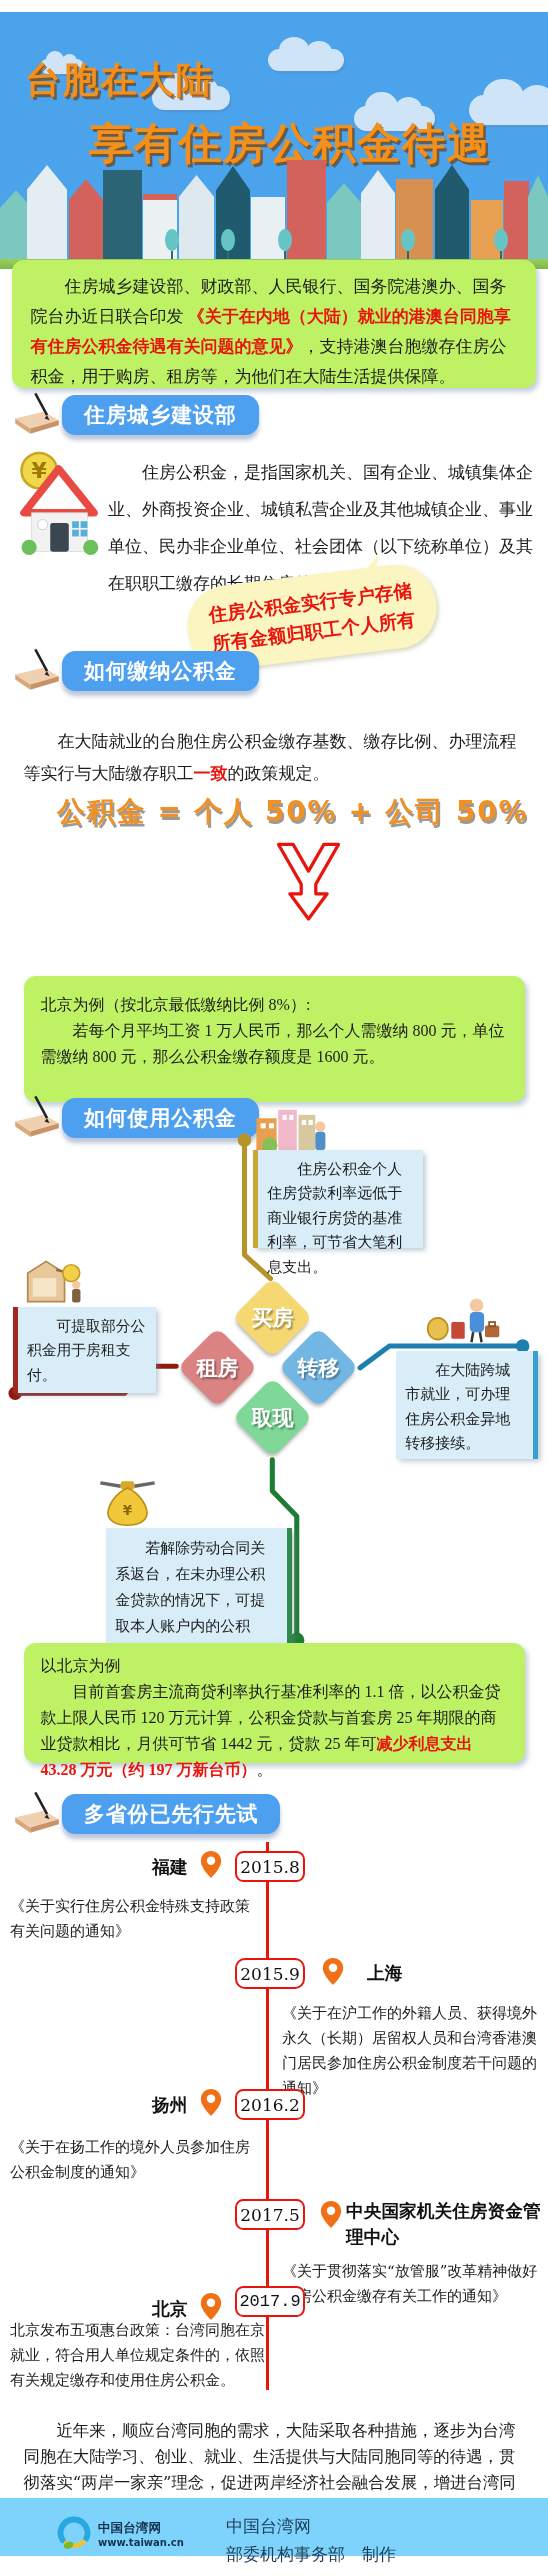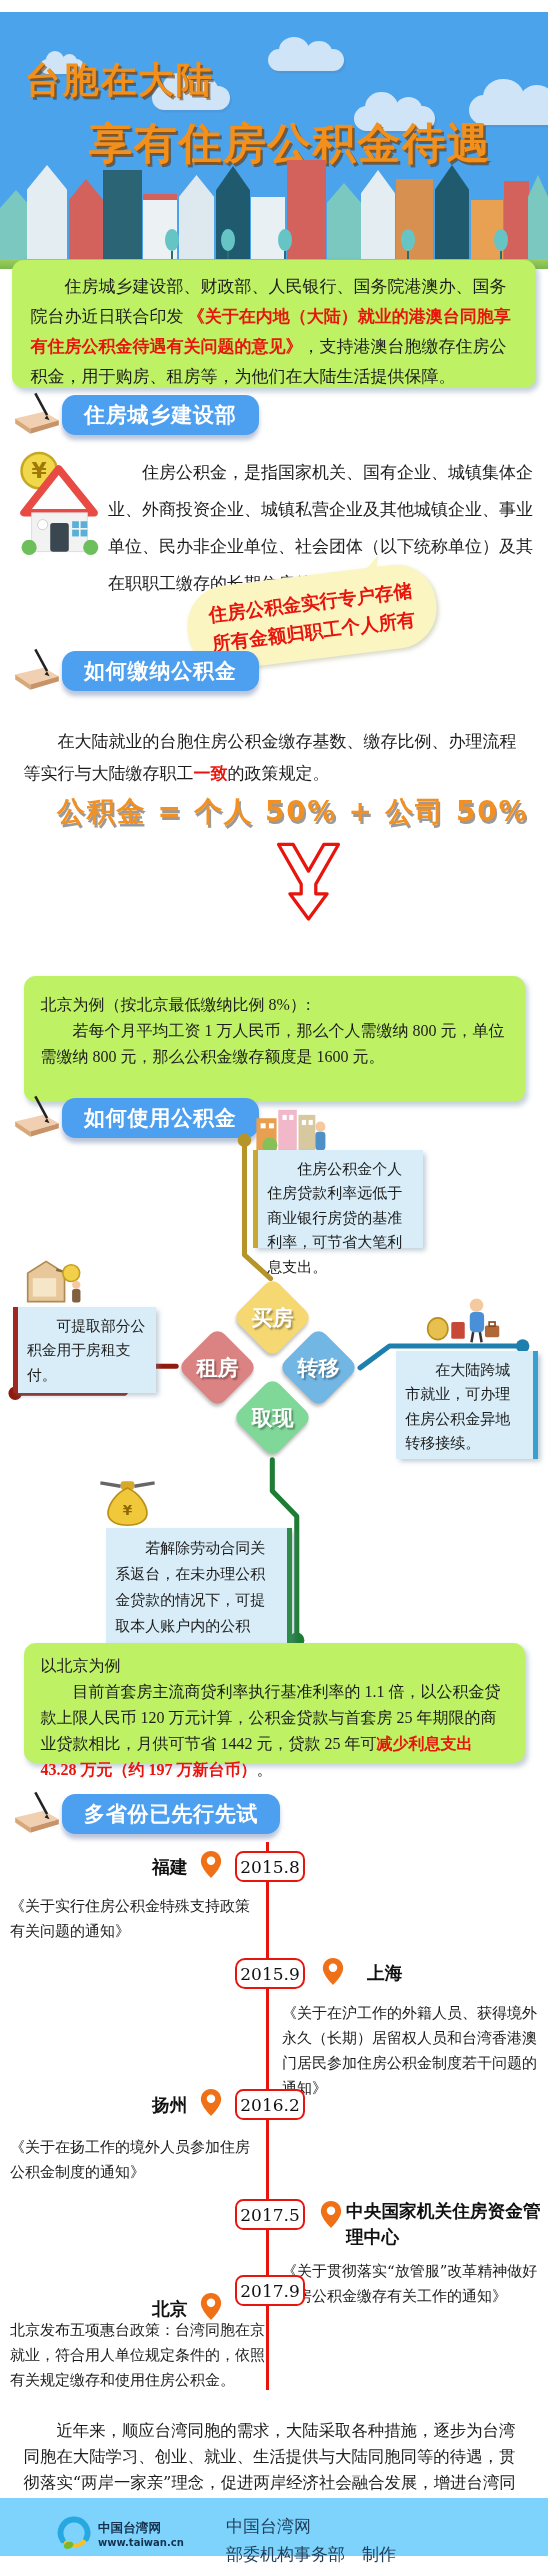--- a/index.html
+++ b/index.html
@@ -325,7 +325,7 @@
     <div class="t-place" style="left:346px;top:356px;width:201px;">中央国家机关住房资金管理中心</div>
     <div class="t-note" style="left:282px;top:417px;width:261px;">《关于贯彻落实“放管服”改革精神做好住房公积金缴存有关工作的通知》</div>
 
-    <div class="t-date" style="top:433px;">2017.9</div>
+    <div class="t-date" style="top:444px;font-family:Liberation Mono, monospace;">2017.9</div>
     <div class="t-place" style="left:152px;top:454px;">北京</div>
     <svg class="pin" style="left:200px;top:450px;" viewBox="0 0 26 34">
       <path d="M13,1 C6,1 1,6.5 1,13 C1,22 13,33 13,33 C13,33 25,22 25,13 C25,6.5 20,1 13,1 Z" fill="#f07018"></path>

